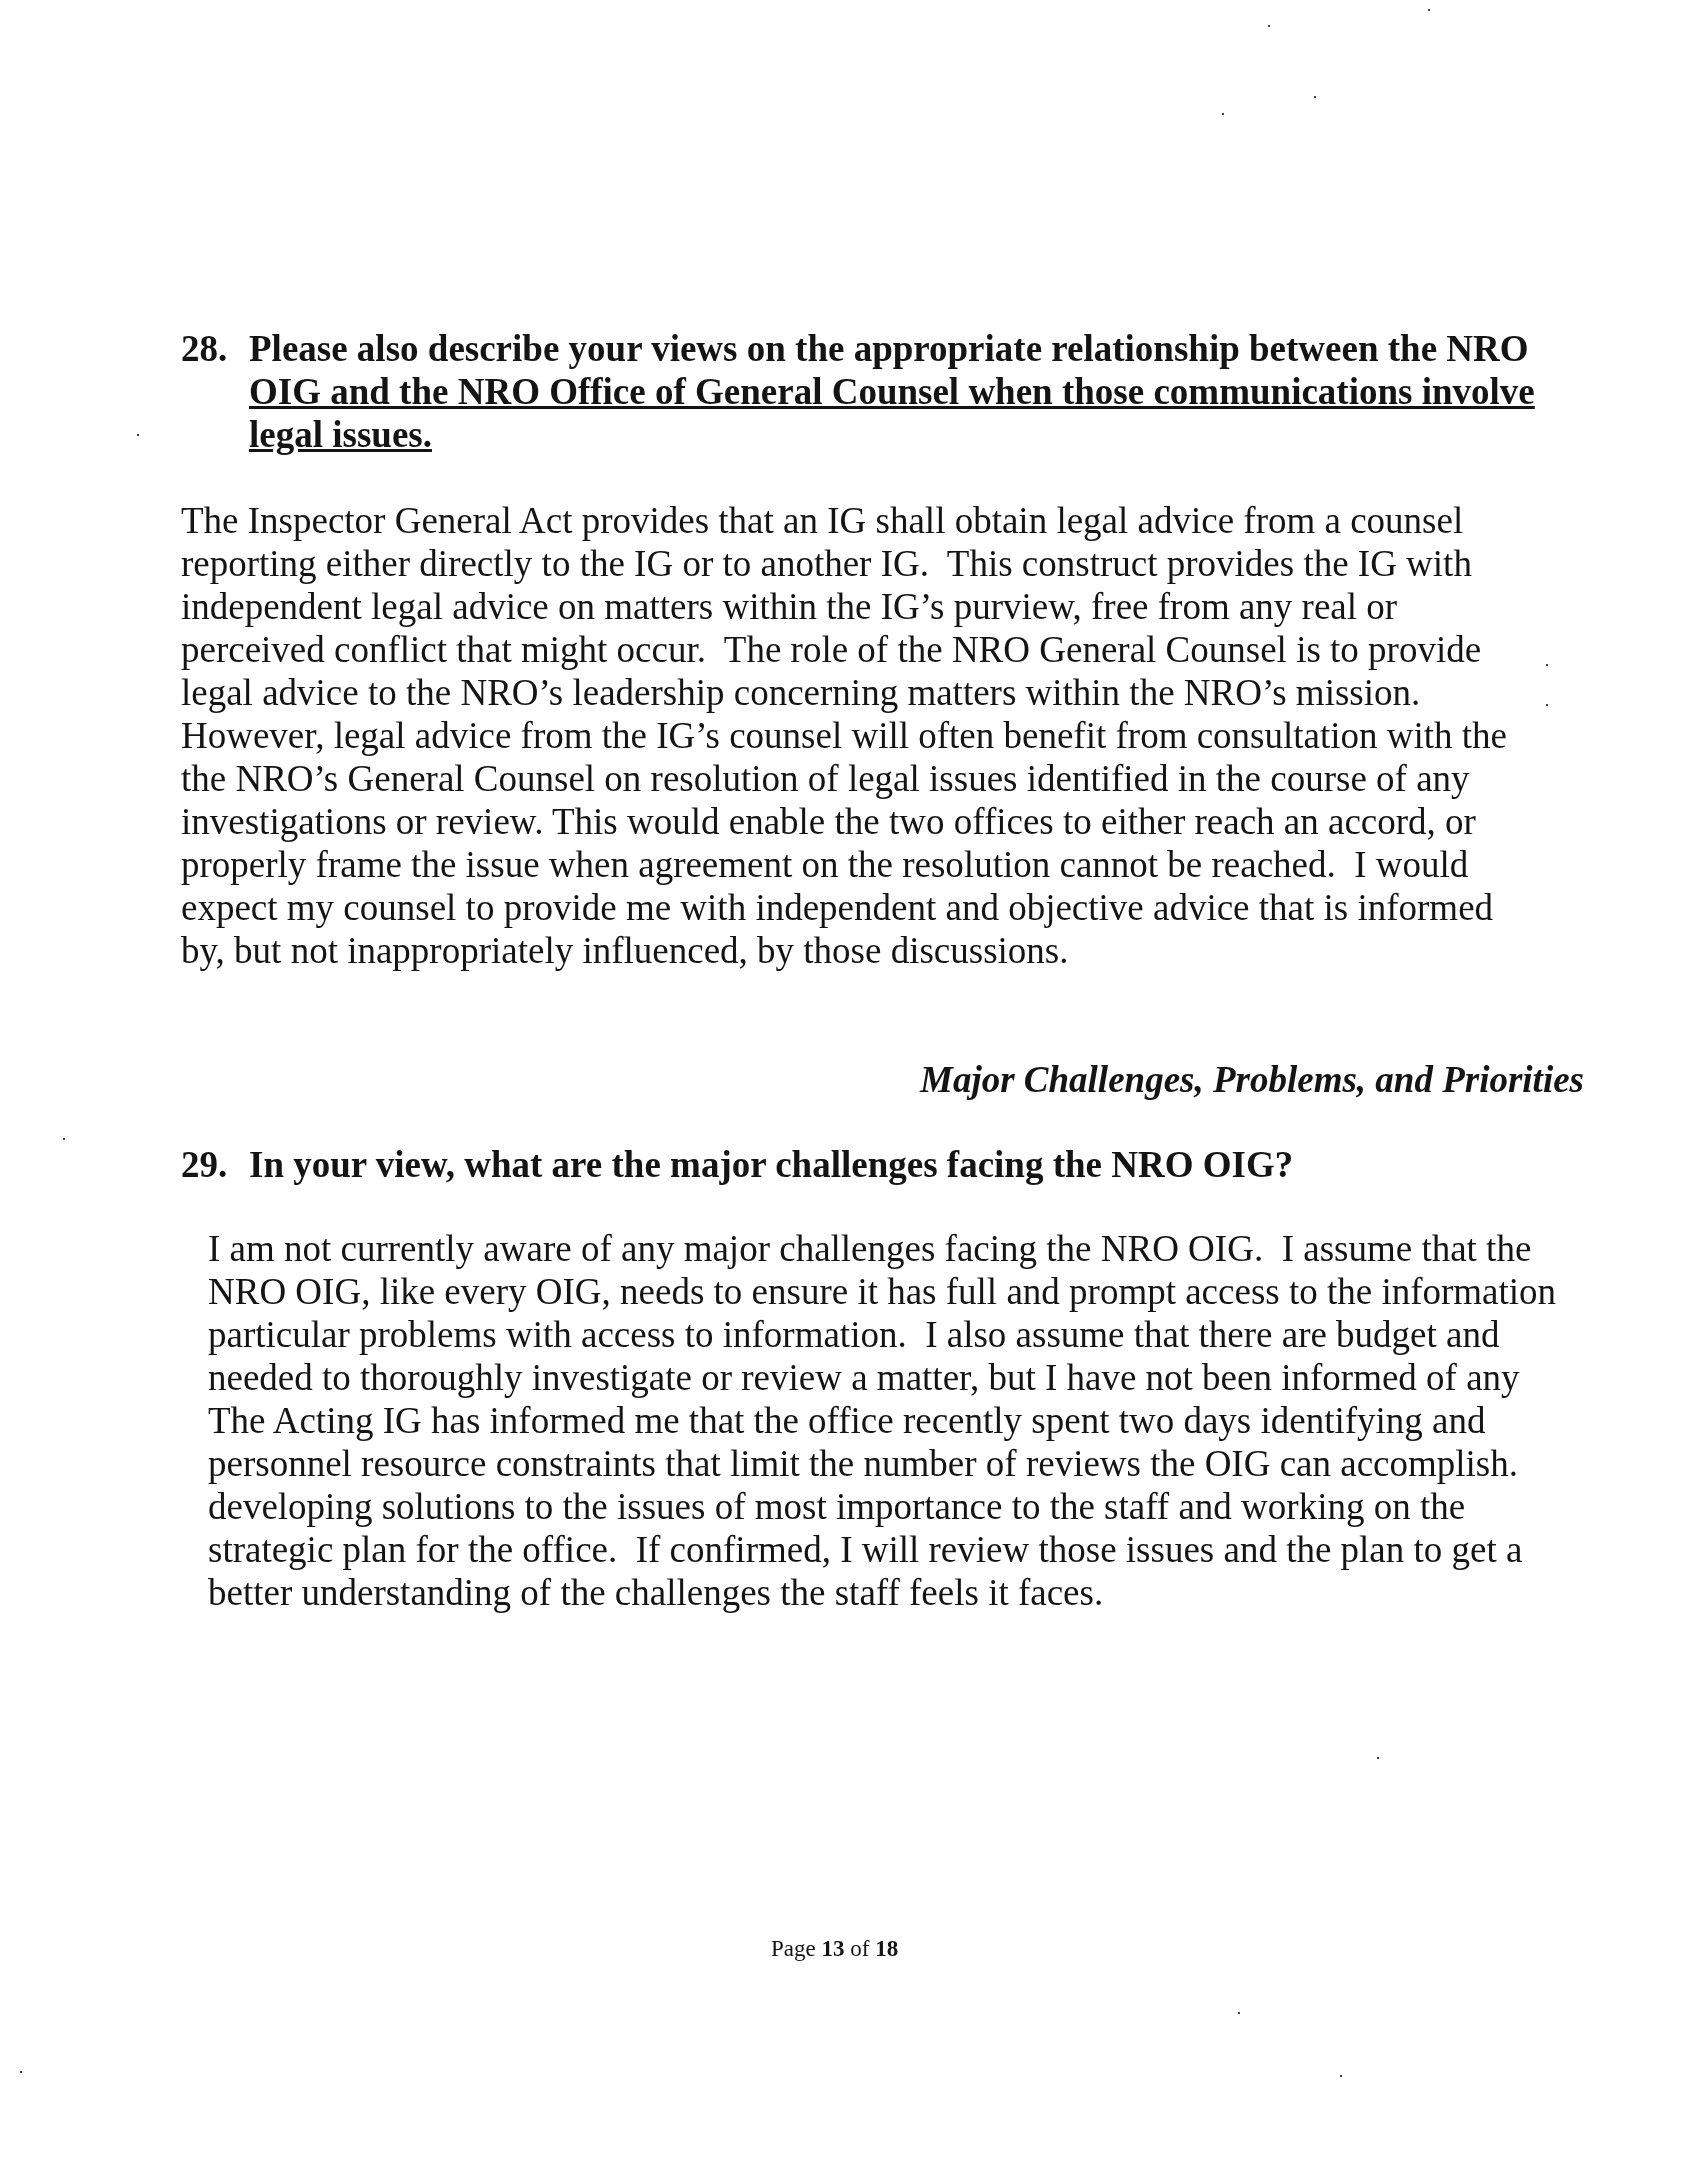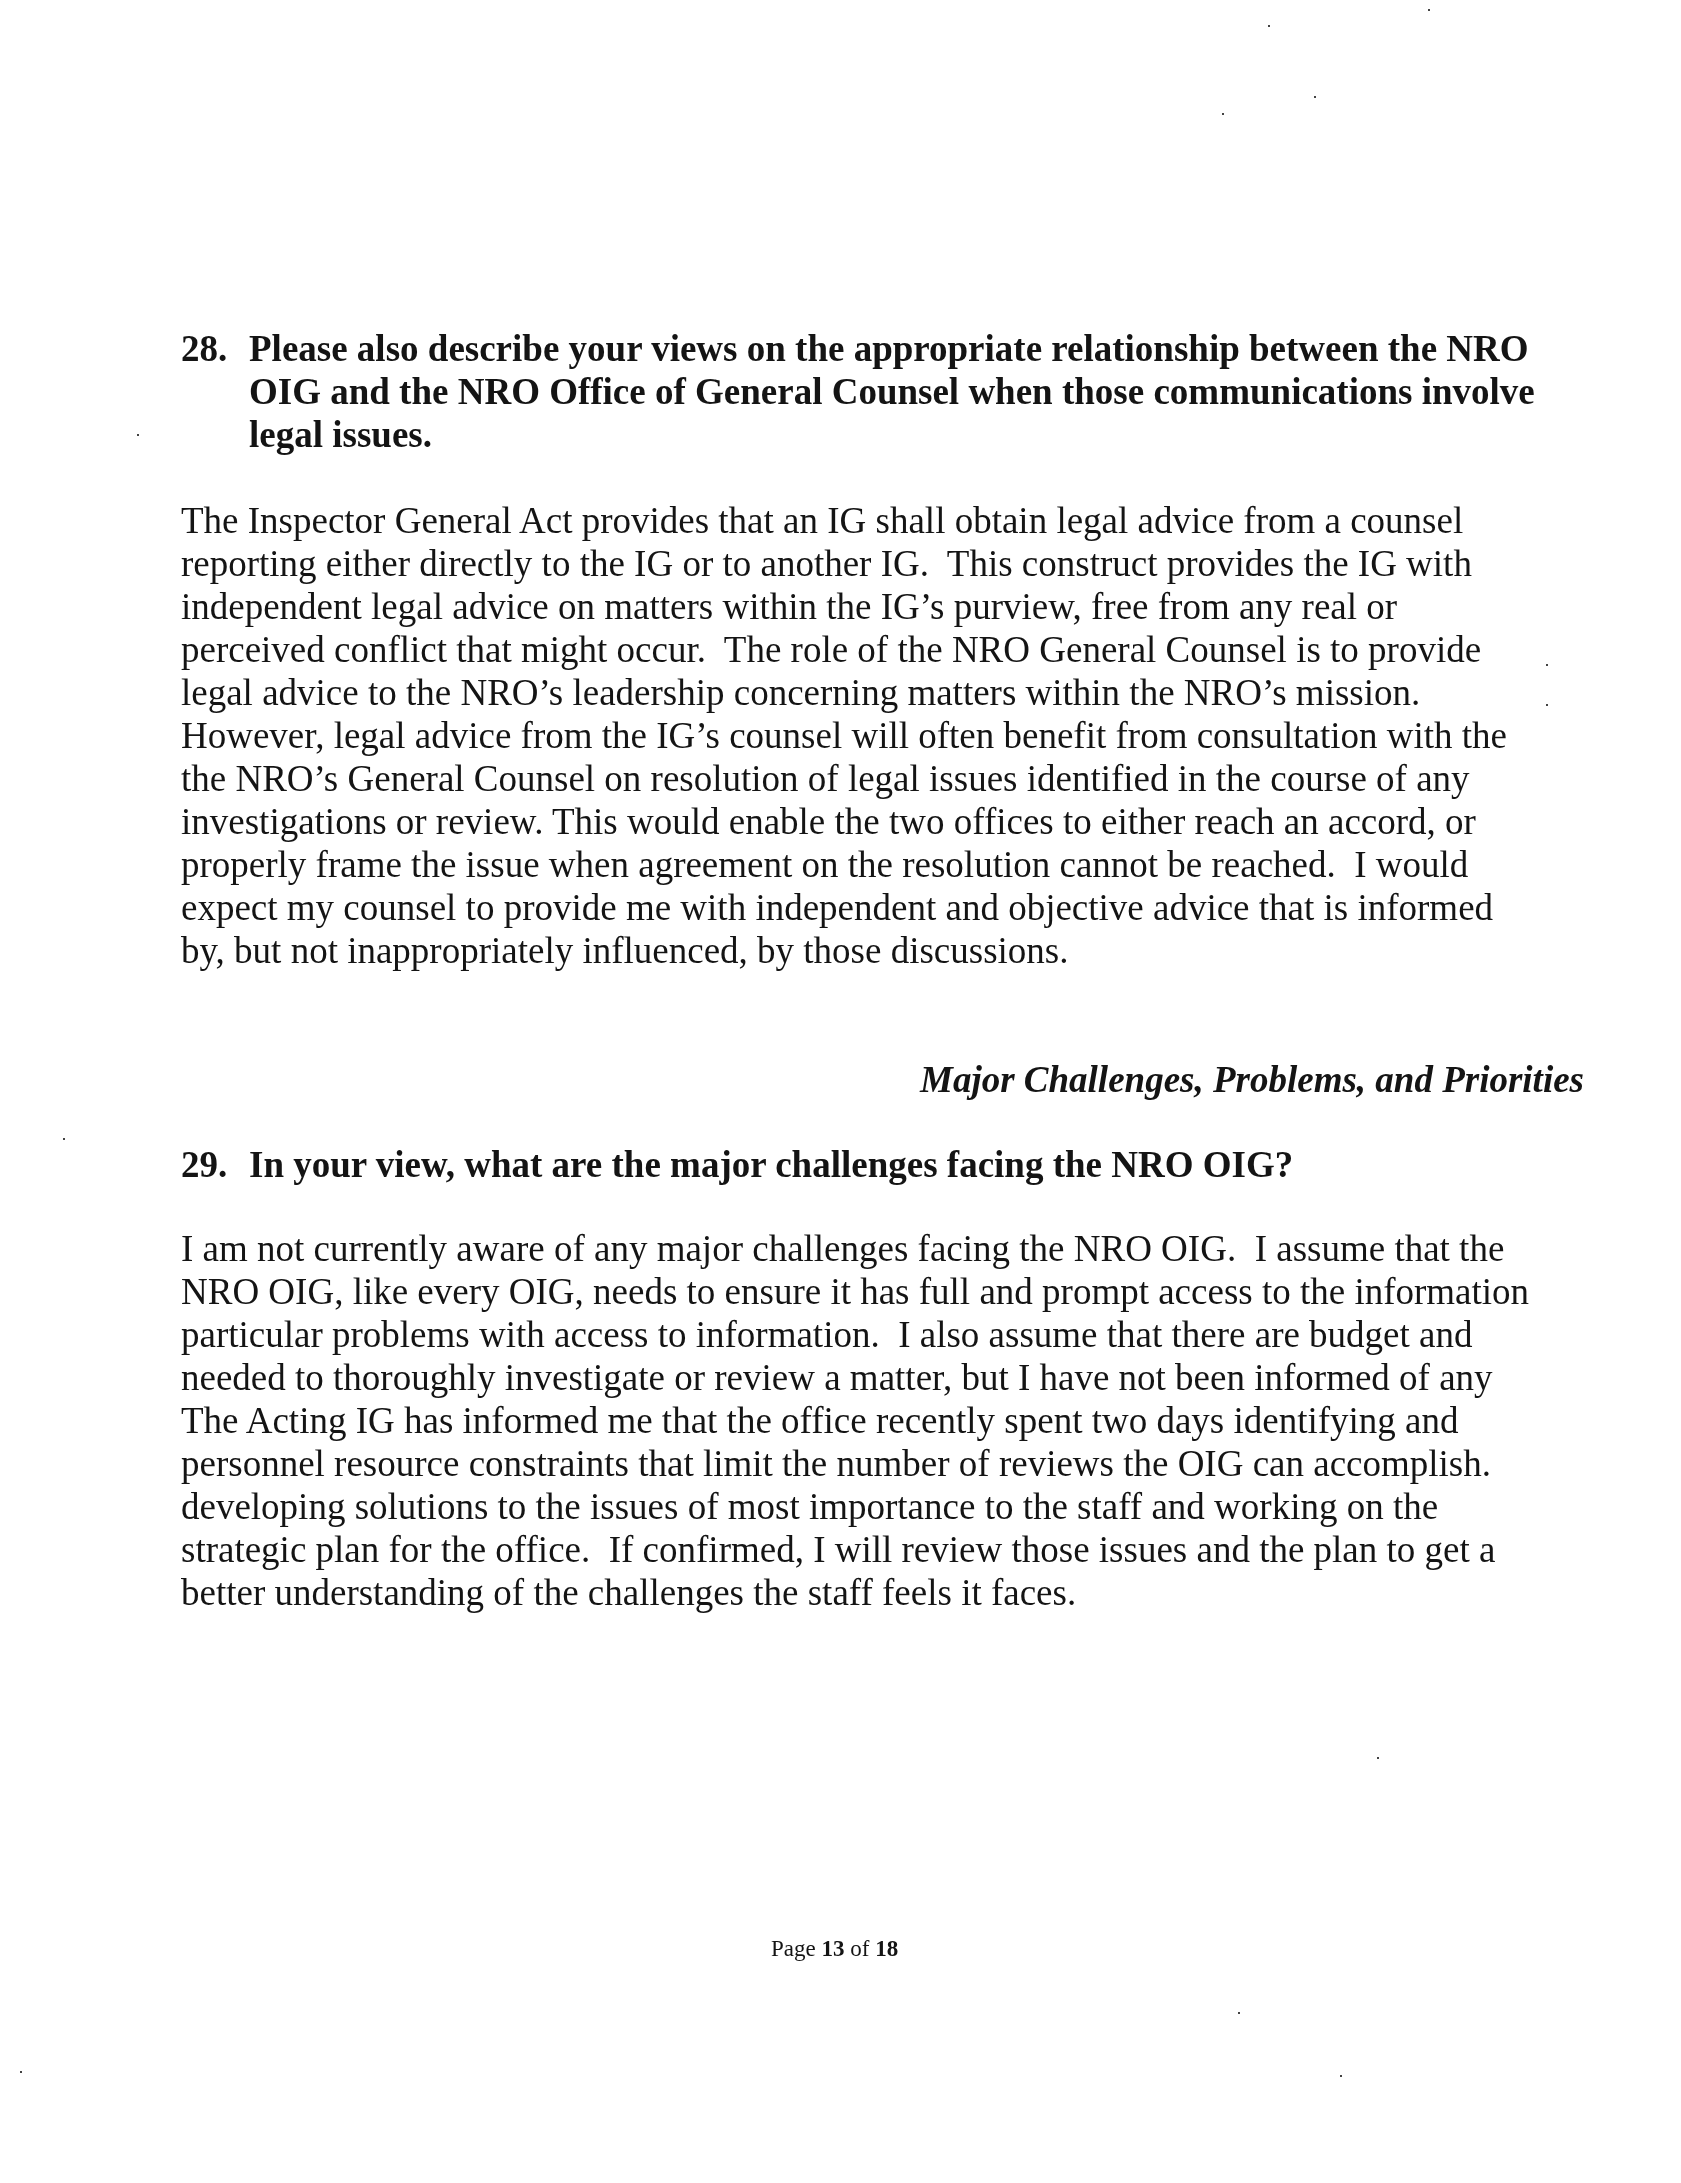--- a/index.html
+++ b/index.html
@@ -39,7 +39,7 @@
     display: inline-block;
     width: 68px;
   }
-  .question .indent { padding-left: 68px; }
+  .question .indent { padding-left: 68px; text-decoration: underline; }
   .heading .line {
     font-weight: bold;
     font-style: italic;

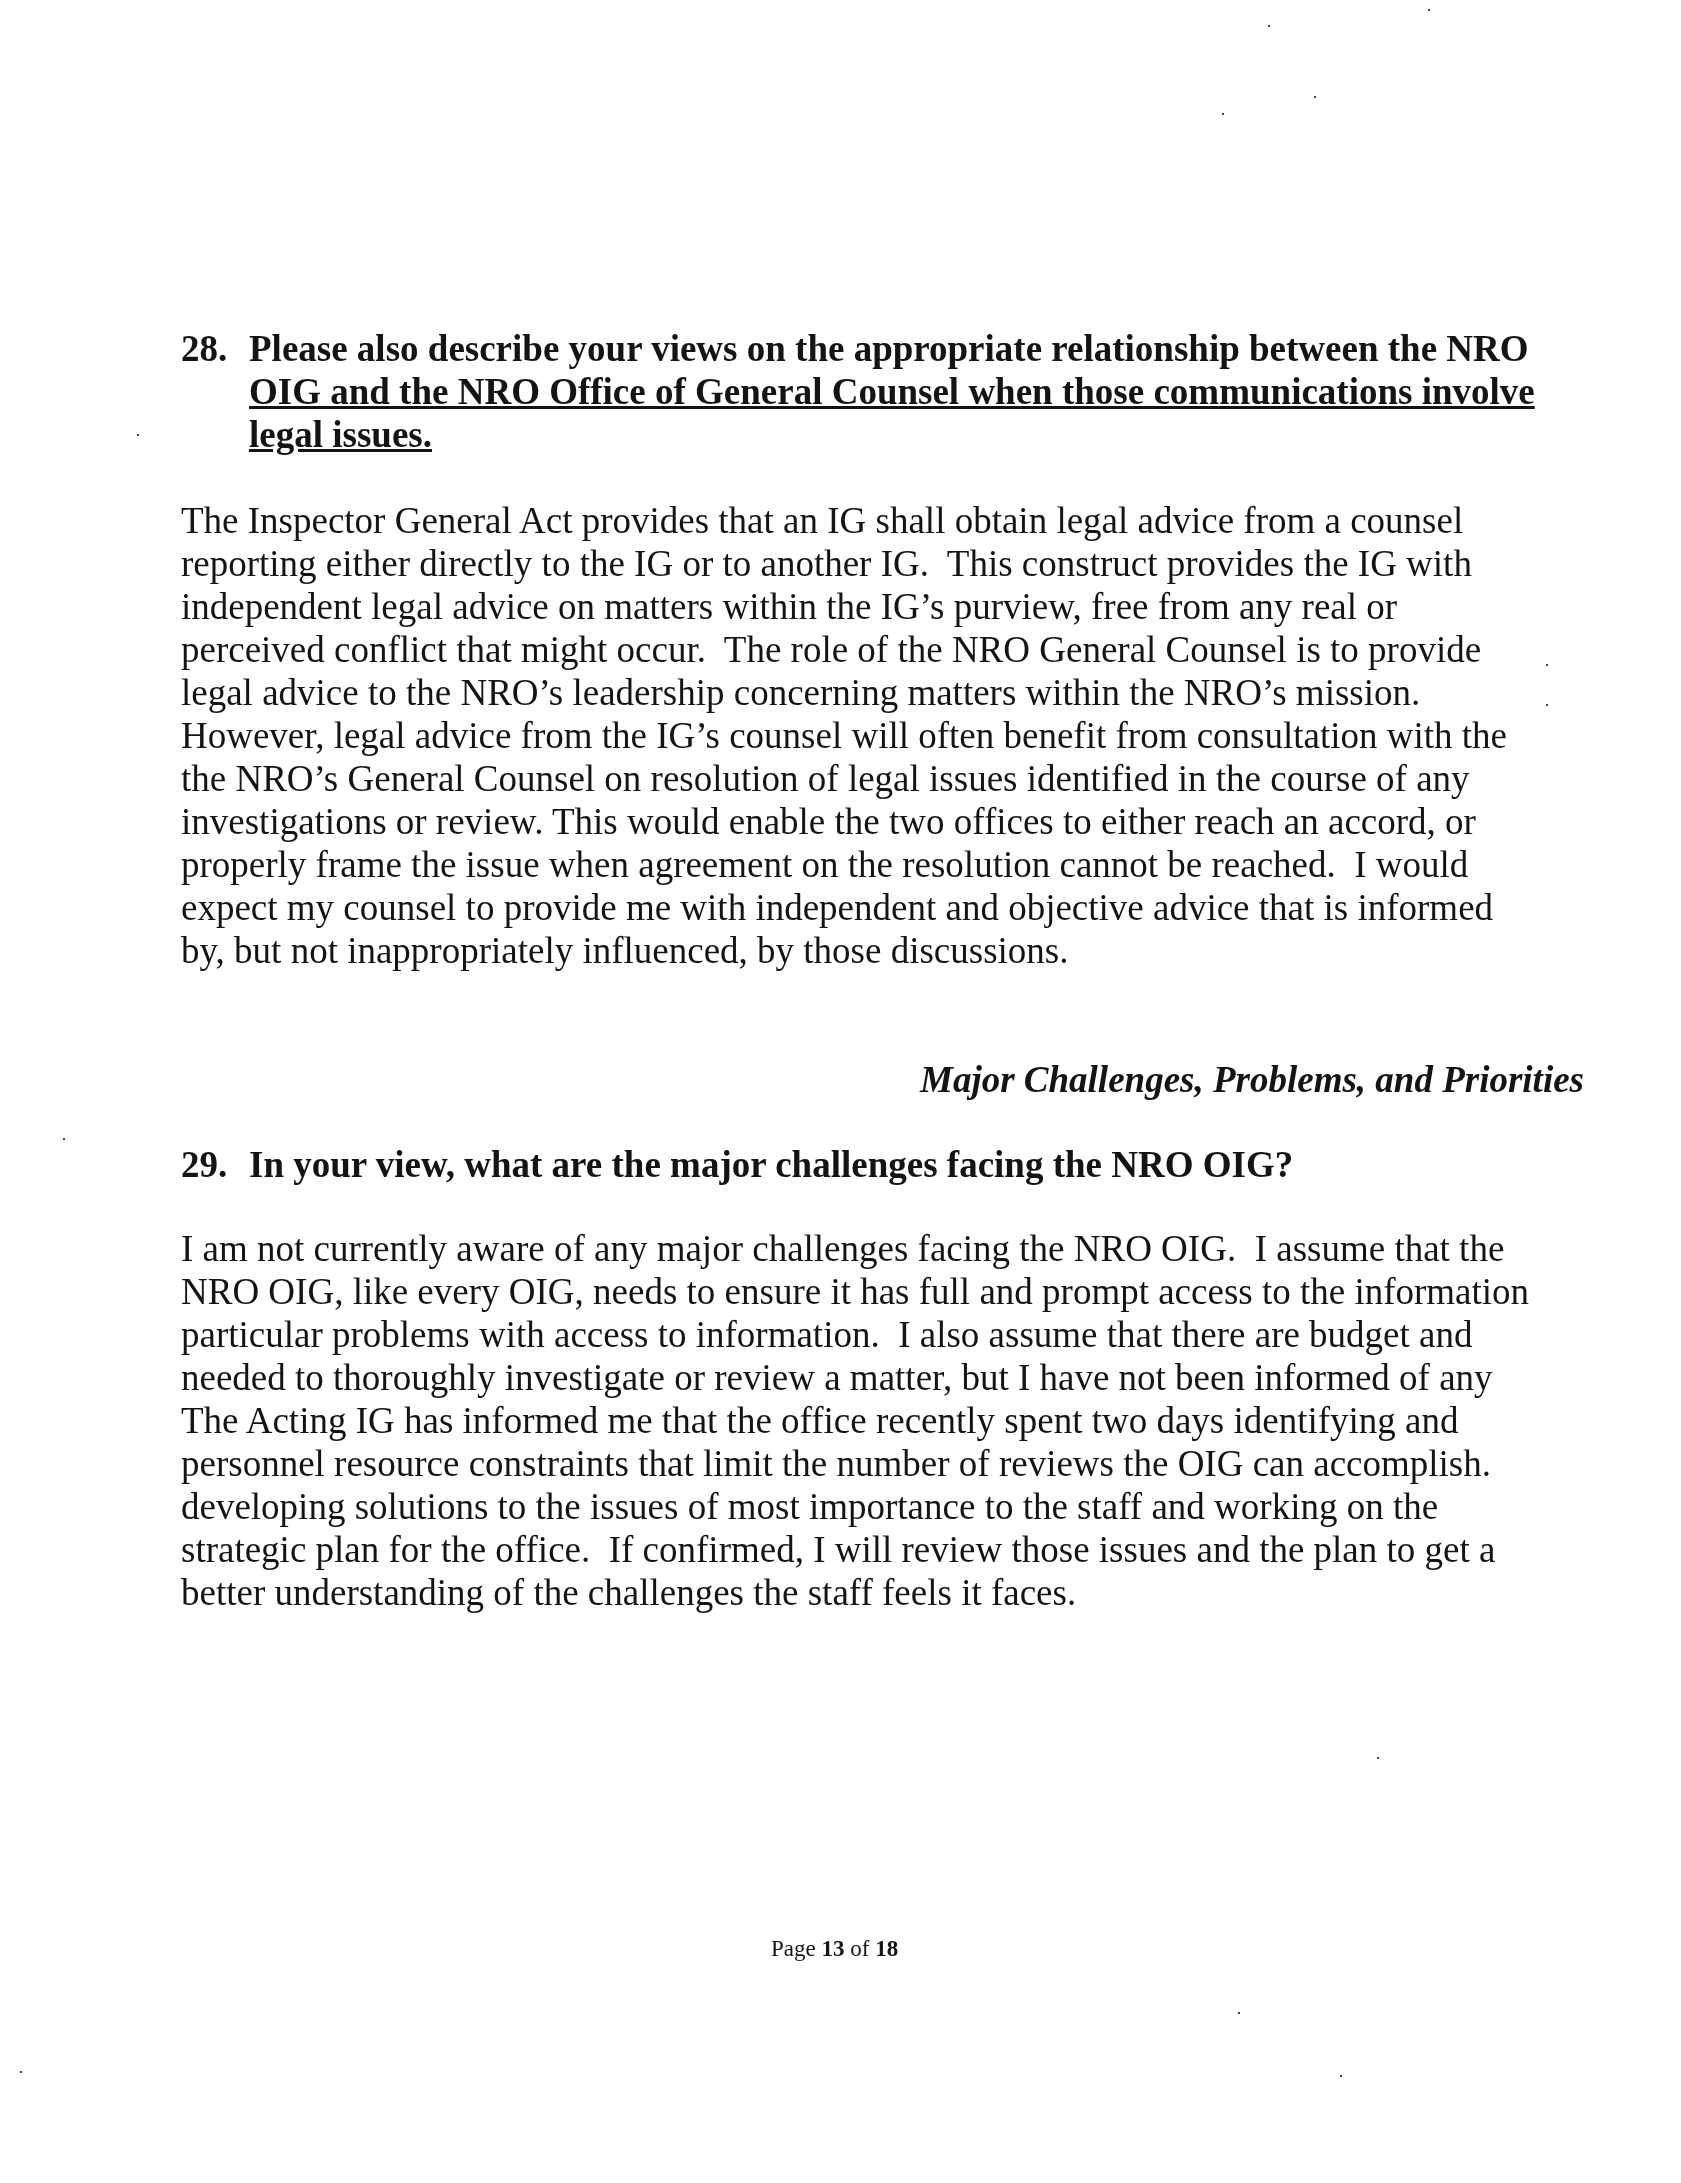--- a/index.html
+++ b/index.html
@@ -95,7 +95,7 @@
     <span class="line"><span class="num">29.</span><span>In your view, what are the major challenges facing the NRO OIG?</span></span>
   </div>
 
-  <div class="block answer" style="top:1227px;">
+  <div class="block answer" style="top:1227px;margin-left:27px;">
     <span class="line">I am not currently aware of any major challenges facing the NRO OIG.  I assume that the</span>
     <span class="line">NRO OIG, like every OIG, needs to ensure it has full and prompt access to the information</span>
     <span class="line">particular problems with access to information.  I also assume that there are budget and</span>

